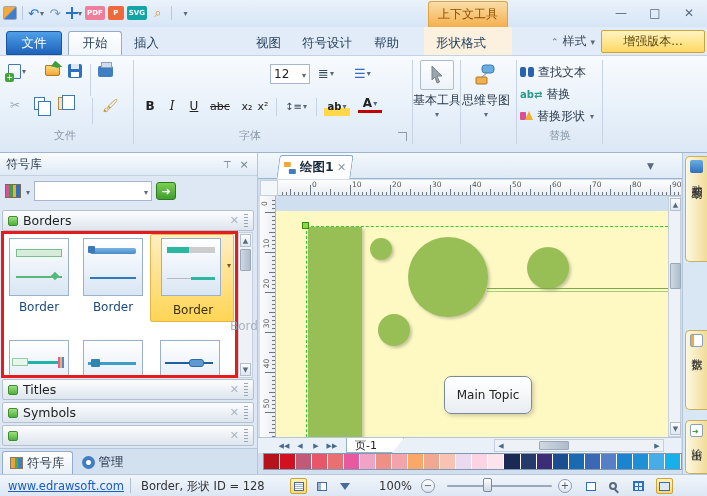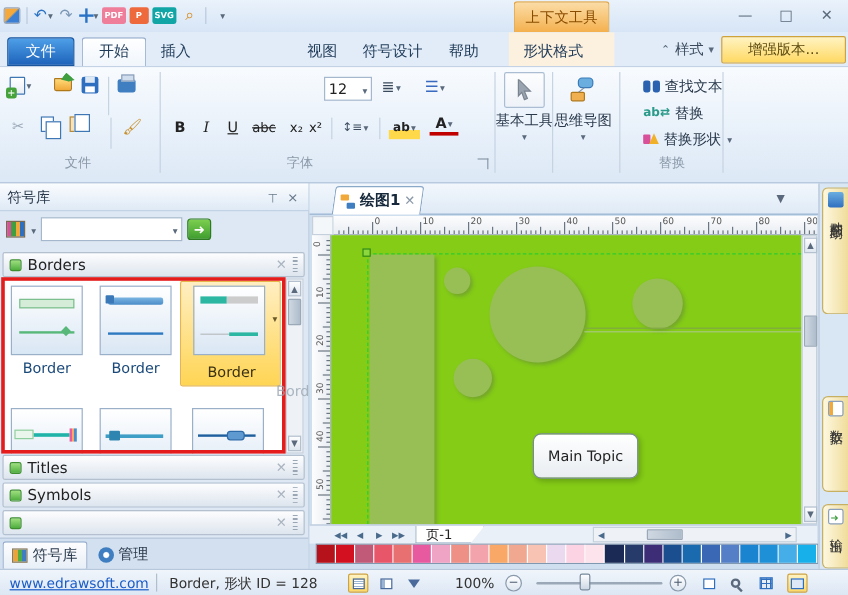--- a/index.html
+++ b/index.html
@@ -73,7 +73,7 @@
   .ibox-border{border:1px solid #aabdd2;background:linear-gradient(#fdfdfe,#eef3f9);border-radius:2px;}
   .bb-label{margin-top:2px;white-space:nowrap;}
   .bb-dd{font-size:8px;color:#5a6a7c;margin-top:1px;}
-  .rrow{position:absolute;left:520px;height:16px;display:flex;align-items:center;gap:4px;font-size:12px;color:#2a3a4c;white-space:nowrap;margin-left:16px;}
+  .rrow{position:absolute;left:520px;height:16px;display:flex;align-items:center;gap:4px;font-size:12px;color:#2a3a4c;white-space:nowrap;}
   .binoc{width:14px;height:10px;position:relative;}
   .binoc::before,.binoc::after{content:"";position:absolute;top:0;width:6px;height:10px;background:#2a62b0;border-radius:2px;}
   .binoc::before{left:0;} .binoc::after{right:0;}

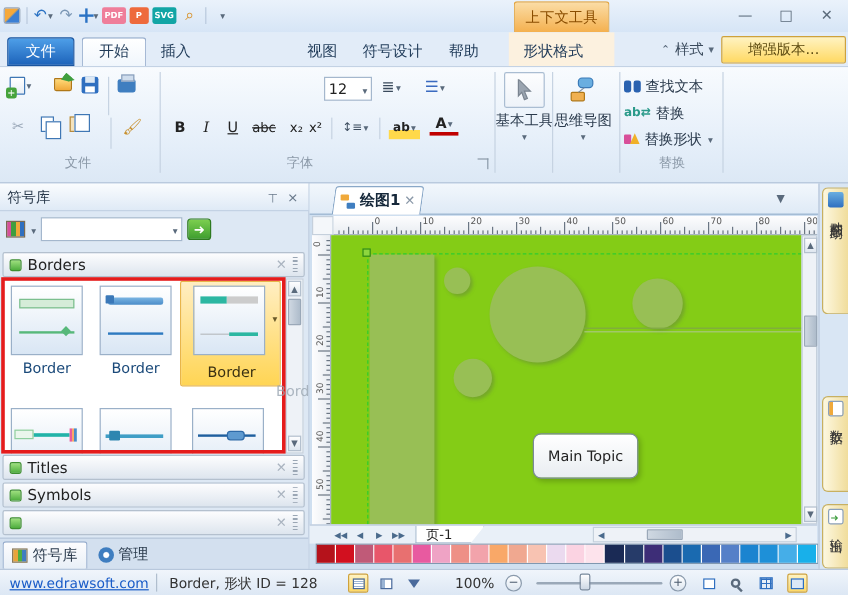--- a/index.html
+++ b/index.html
@@ -136,7 +136,7 @@
   .v-ruler{position:absolute;left:2px;top:43px;width:16px;height:256px;background:linear-gradient(90deg,#fdfdfe,#e9edf2);border-right:1px solid #aab6c2;overflow:hidden;}
   .vtick{position:absolute;right:0;height:1px;background:#6a7684;}
   .vlab{position:absolute;left:2px;font-size:7.5px;color:#555;transform:rotate(-90deg);transform-origin:center;}
-  .canvas{position:absolute;left:18px;top:43px;width:392px;height:241px;background:#84cc16;overflow:hidden;}
+  .canvas{position:absolute;left:18px;top:58px;width:392px;height:241px;background:#fef9c3;overflow:hidden;}
   .sel-dash-h{position:absolute;left:30px;top:15px;width:362px;height:0;border-top:1px dashed #2ecc2e;}
   .sel-dash-v{position:absolute;left:30px;top:15px;width:0;height:226px;border-left:1px dashed #2ecc2e;}
   .sel-handle{position:absolute;left:26px;top:11px;width:7px;height:7px;background:#8ed63e;border:1px solid #2e8a10;}

